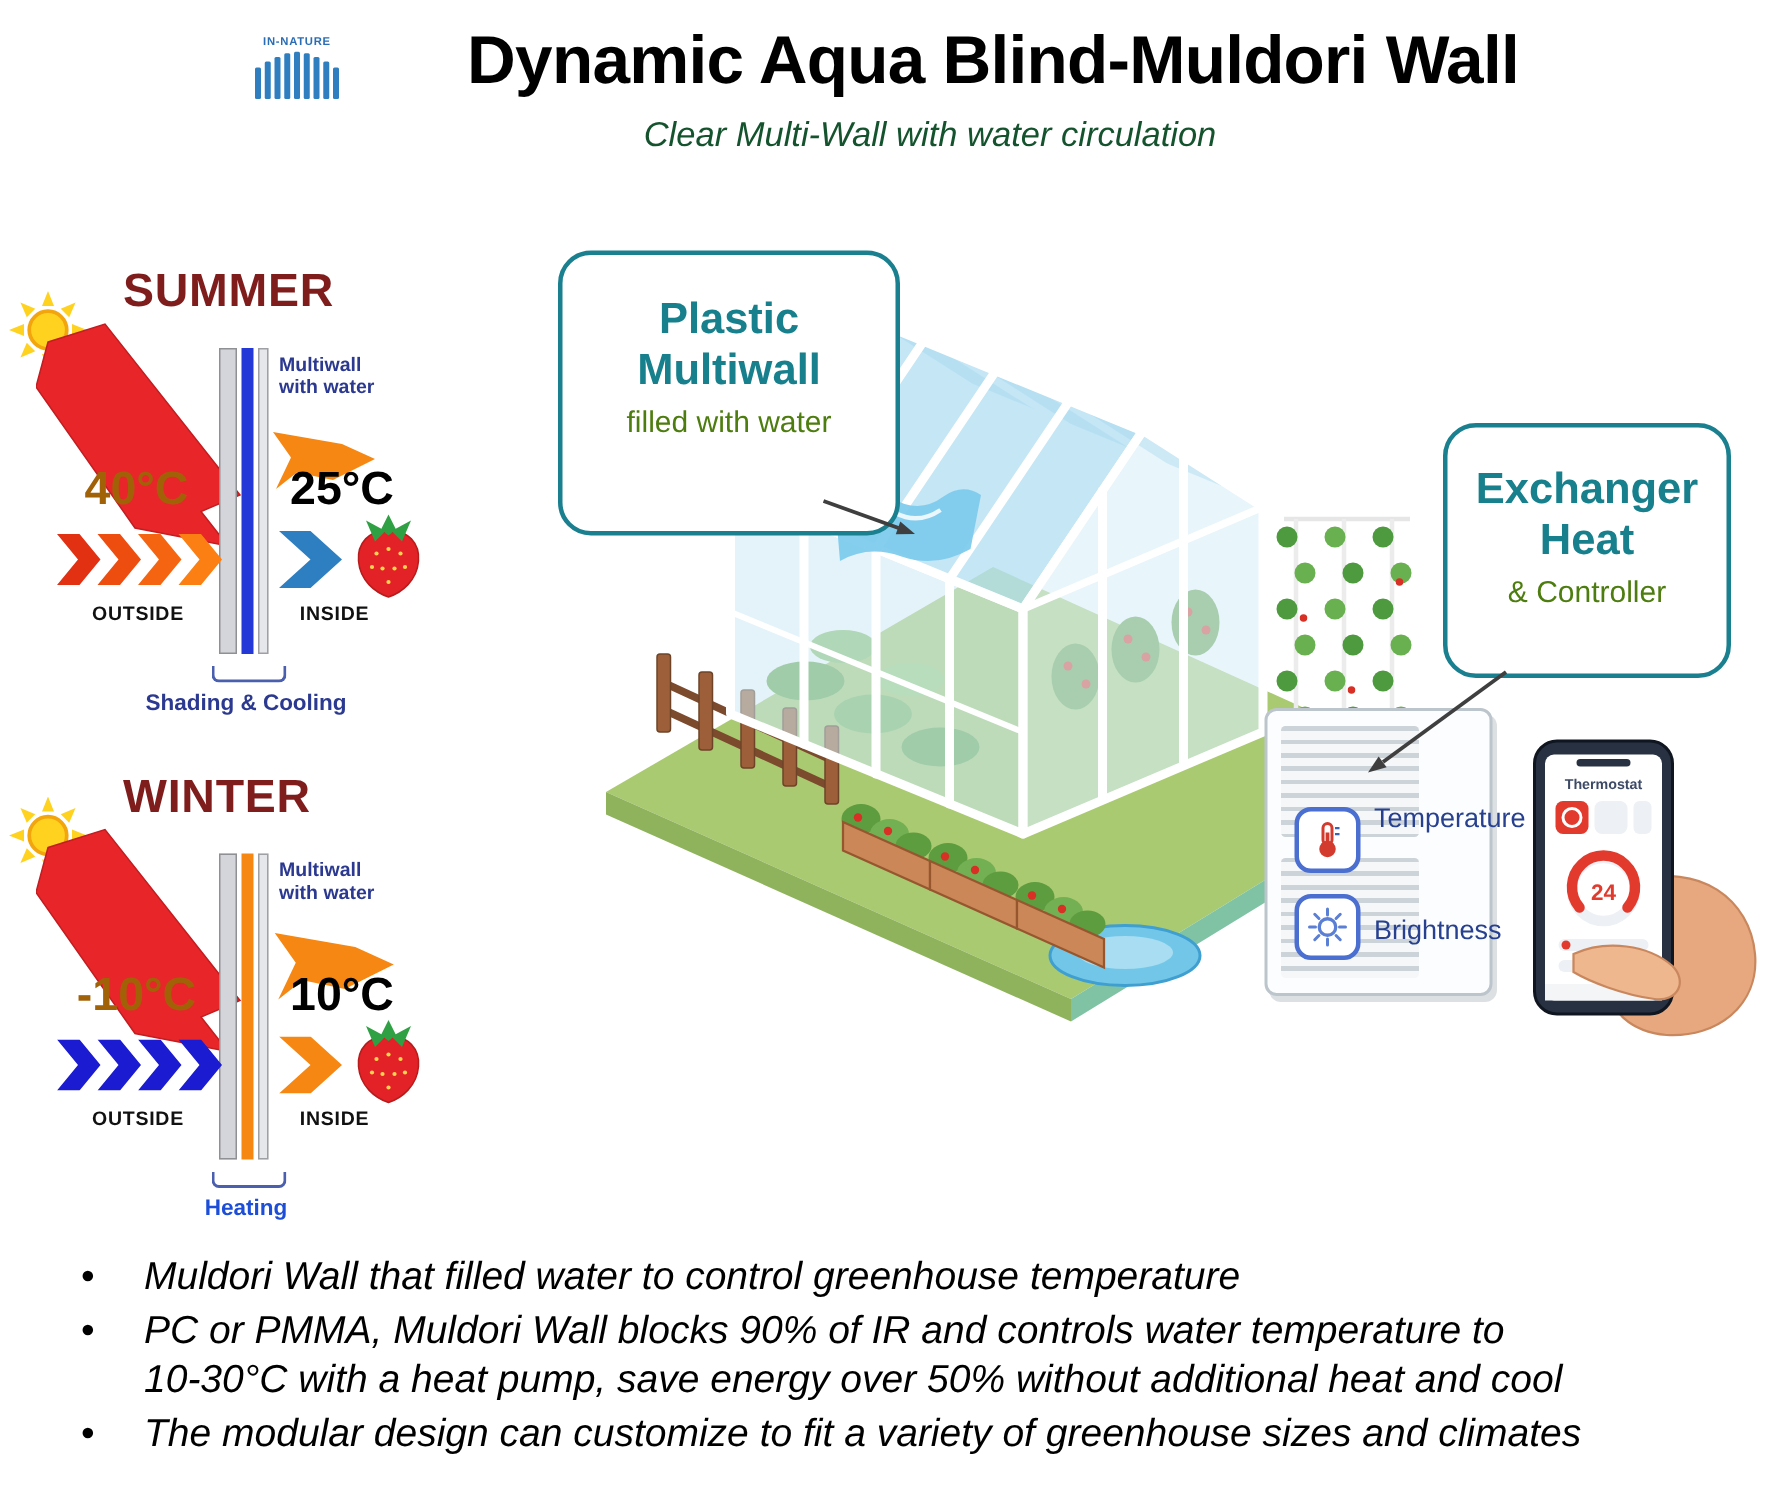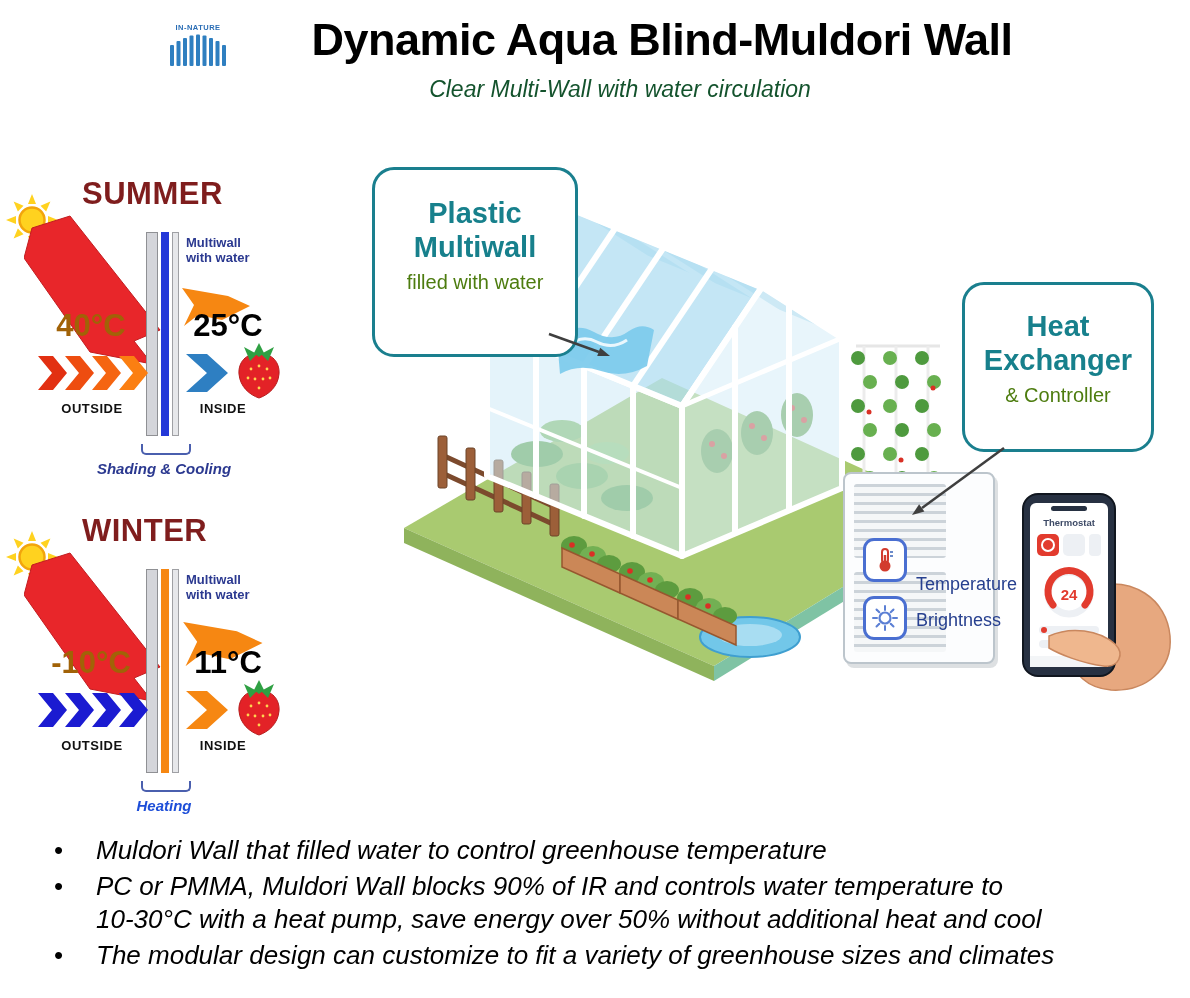--- a/index.html
+++ b/index.html
@@ -54,7 +54,7 @@
   
   .callout{position:absolute;background:#fff;border:3px solid #1a7f8e;border-radius:22px;
            text-align:center;box-sizing:border-box;z-index:6;}
-  .callout.multiwall{left:372px;top:167px;width:206px;height:190px;padding-top:26px;}
+  .callout.multiwall{left:372px;top:167px;width:228px;height:190px;padding-top:26px;}
   .callout.heatex{left:962px;top:282px;width:192px;height:170px;padding-top:24px;}
   .co-title{font-size:29px;font-weight:bold;color:#17808c;line-height:1.18;}
   .co-sub{font-size:20px;color:#4d7c0f;margin-top:7px;}

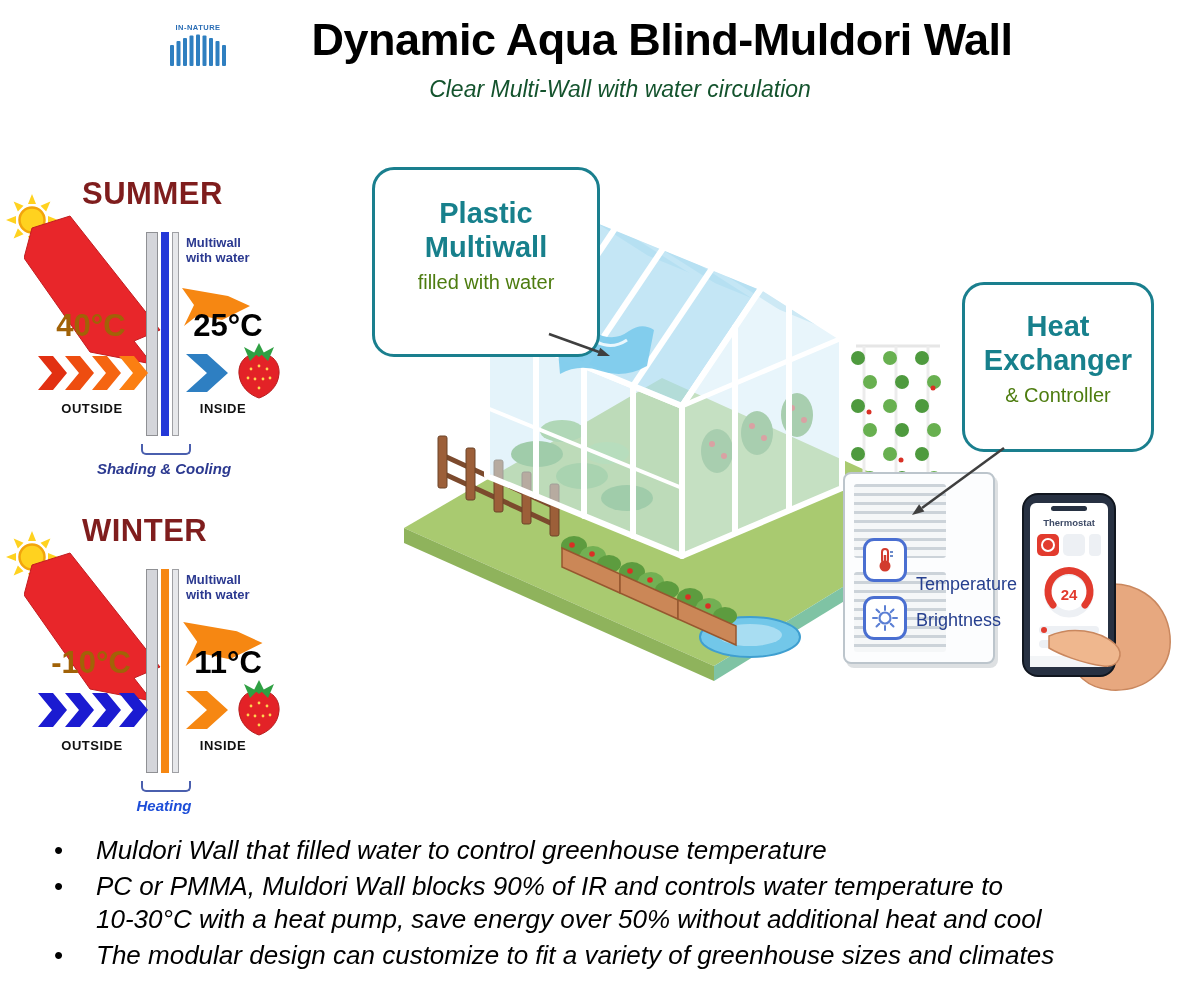--- a/index.html
+++ b/index.html
@@ -380,8 +380,8 @@
     <div class="co-sub">filled with water</div>
   </div>
   <div class="callout heatex">
+    <div class="co-title">Exchanger</div>
     <div class="co-title">Heat</div>
-    <div class="co-title">Exchanger</div>
     <div class="co-sub">&amp; Controller</div>
   </div>
 

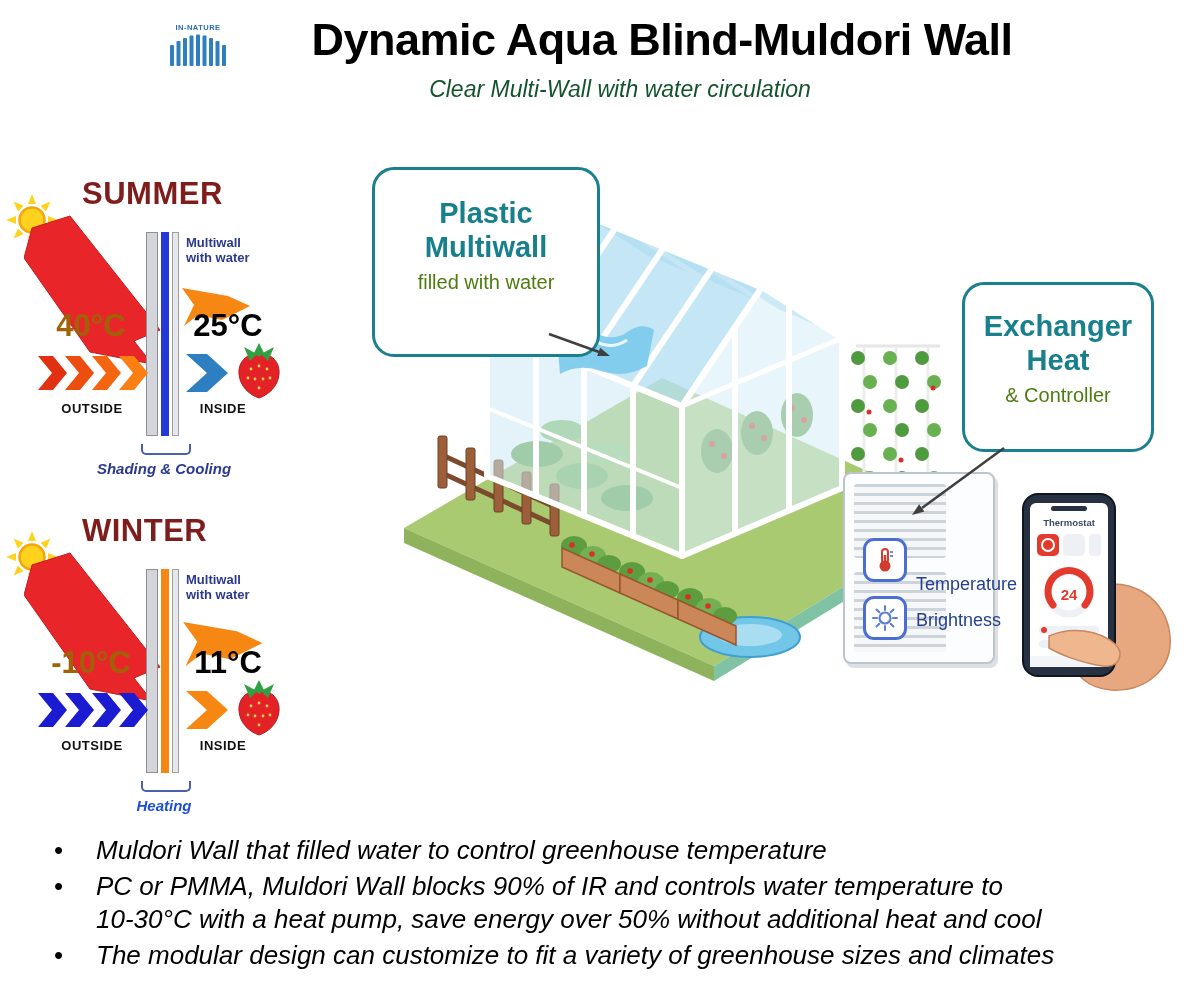--- a/index.html
+++ b/index.html
@@ -47,7 +47,7 @@
   .bracket{position:absolute;left:141px;top:276px;width:46px;height:9px;border:2px solid #4a5fae;
            border-top:none;border-radius:0 0 5px 5px;}
   .season-caption{position:absolute;left:56px;top:292px;width:216px;text-align:center;
-                  font-size:15px;font-weight:bold;font-style:italic;}
+                  font-size:15px;font-weight:bold;}
   .summer .season-caption{color:#2b3990;}
   .winter .season-caption{color:#1d4ed8;}
 

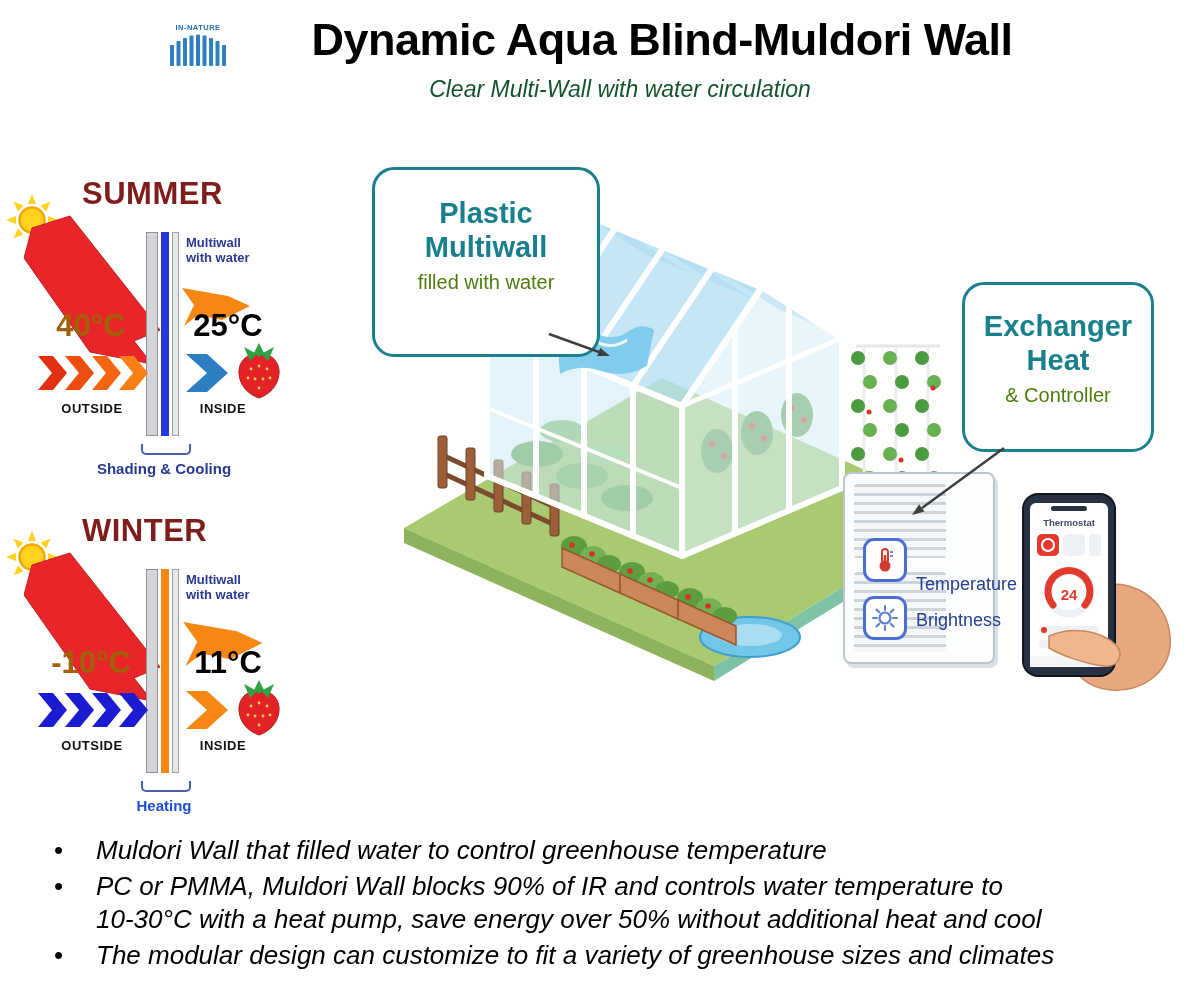--- a/index.html
+++ b/index.html
@@ -75,7 +75,7 @@
   .chip-temp{left:18px;top:64px;}
   .chip-bright{left:18px;top:122px;}
   .hx-label{position:absolute;font-size:18px;color:#27408f;z-index:5;}
-  .label-temperature{left:916px;top:574px;}
+  .label-temperature{left:916px;top:535px;}
   .label-brightness{left:916px;top:610px;}
 
   

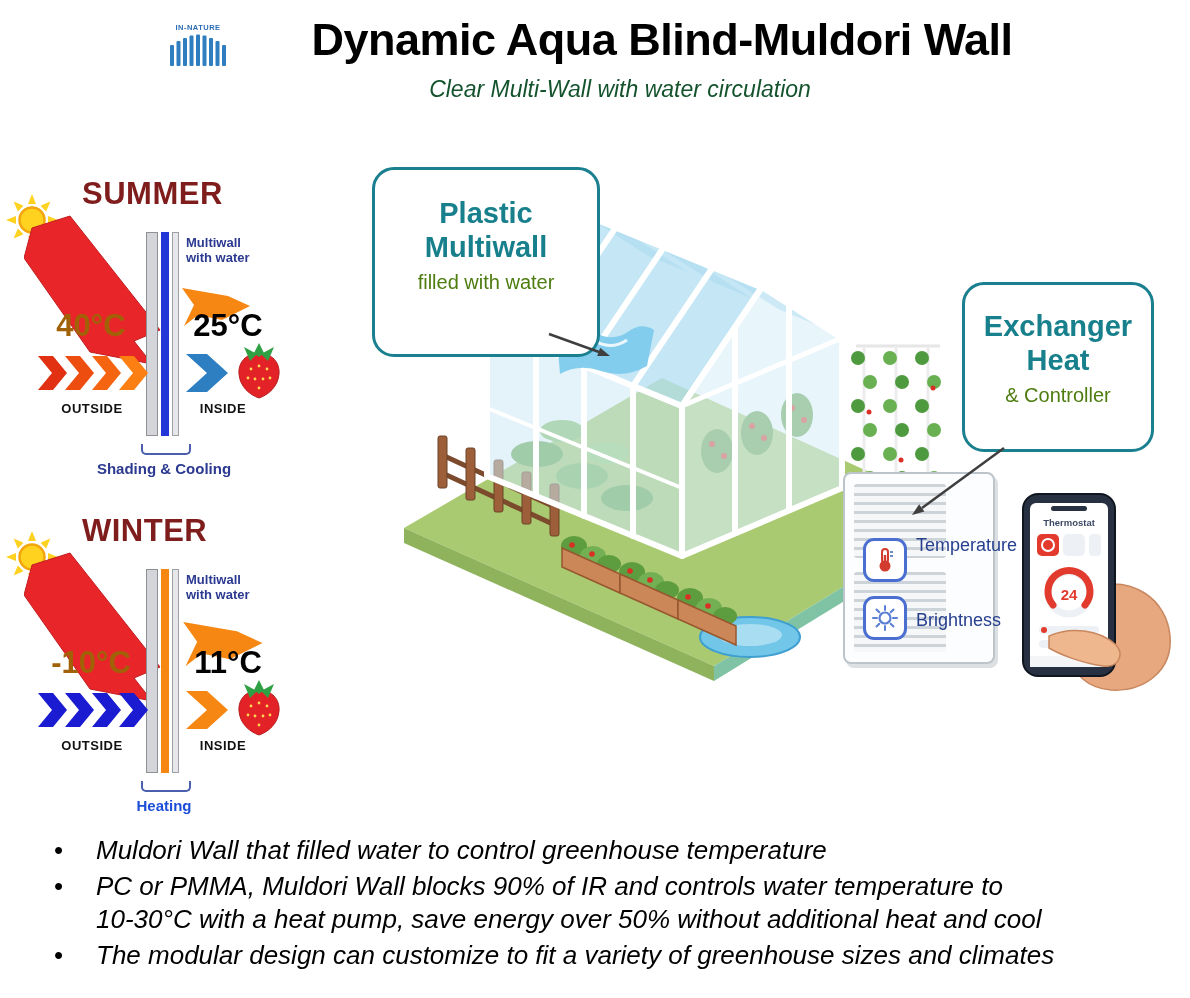--- a/index.html
+++ b/index.html
@@ -202,7 +202,7 @@
       <polygon points="0,6 46,14 68,24 40,38 16,33 2,44 12,23" fill="#f68712"></polygon>
     </svg>
     <div class="out-temp">-10°C</div>
-    <div class="in-temp">11°C</div>
+    <div class="in-temp">10°C</div>
     <svg class="out-chevrons" width="112" height="34" viewBox="0 0 112 34">
       <polygon points="0,0 15,0 29,17 15,34 0,34 14,17" fill="#1b1bd1"></polygon>
       <polygon points="27,0 42,0 56,17 42,34 27,34 41,17" fill="#1b1bd1"></polygon>

